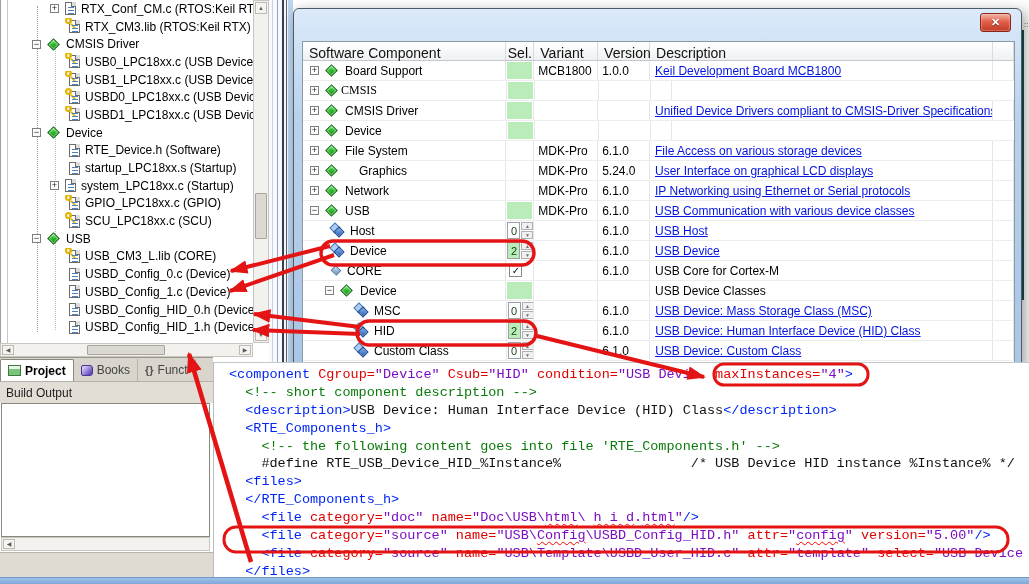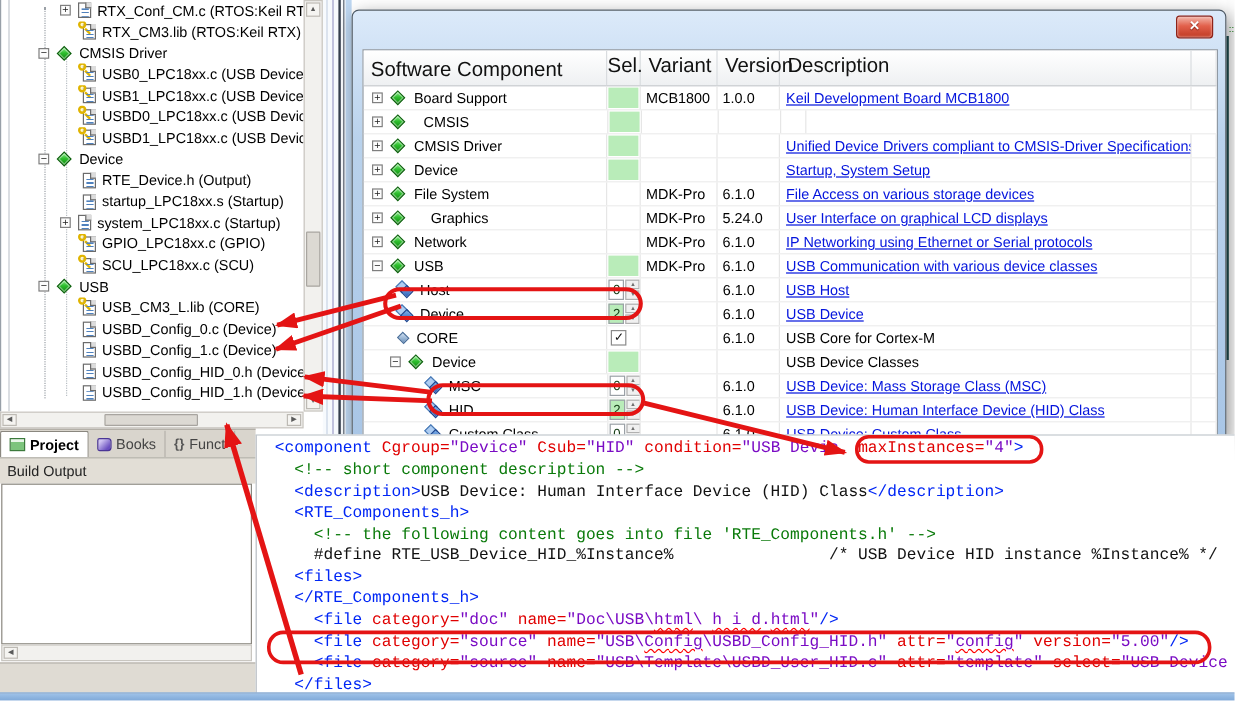--- a/index.html
+++ b/index.html
@@ -92,8 +92,8 @@
   .dlg-body { position:absolute; left:8px; top:32px; width:713px; height:326px; background:#fff;
               border:1px solid #8f99a3; overflow:hidden; }
 
-  .dt-head { display:flex; height:30px; background:linear-gradient(#ffffff,#eef0f2);
-             border-bottom:1px solid #c5c9cd; font-size:17px; color:#111; }
+  .dt-head { display:flex; height:19px; background:linear-gradient(#ffffff,#eef0f2);
+             border-bottom:1px solid #c5c9cd; font-size:14px; color:#111; }
   .dt-head > div { border-right:1px solid #d9dcdf; padding:3px 0 0 6px; }
   .dt-row { display:flex; height:20px; border-bottom:1px solid #ededed; font-size:12px; color:#000; }
   .dt-row > div { border-right:1px solid #e6e6e6; overflow:hidden; white-space:nowrap; }

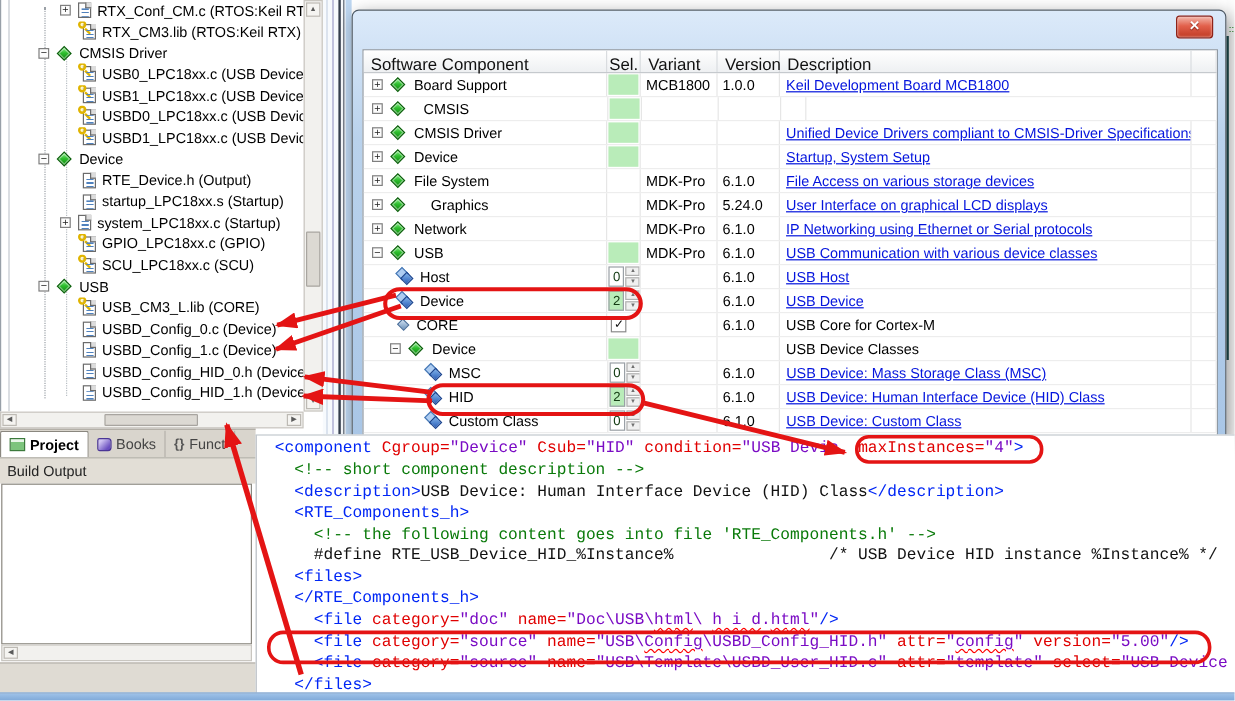--- a/index.html
+++ b/index.html
@@ -330,7 +330,7 @@
         <div class="c-comp d-pad0">
             <span class="exp">+</span>
             <span class="idia"></span>
-            <span style="margin-left:14px;">CMSIS</span>
+            <span style="margin-left:2px;font-family:Liberation Serif, serif;">CMSIS</span>
           </div>
         <div class="c-sel">
             <span class="selfill sel-green"></span>

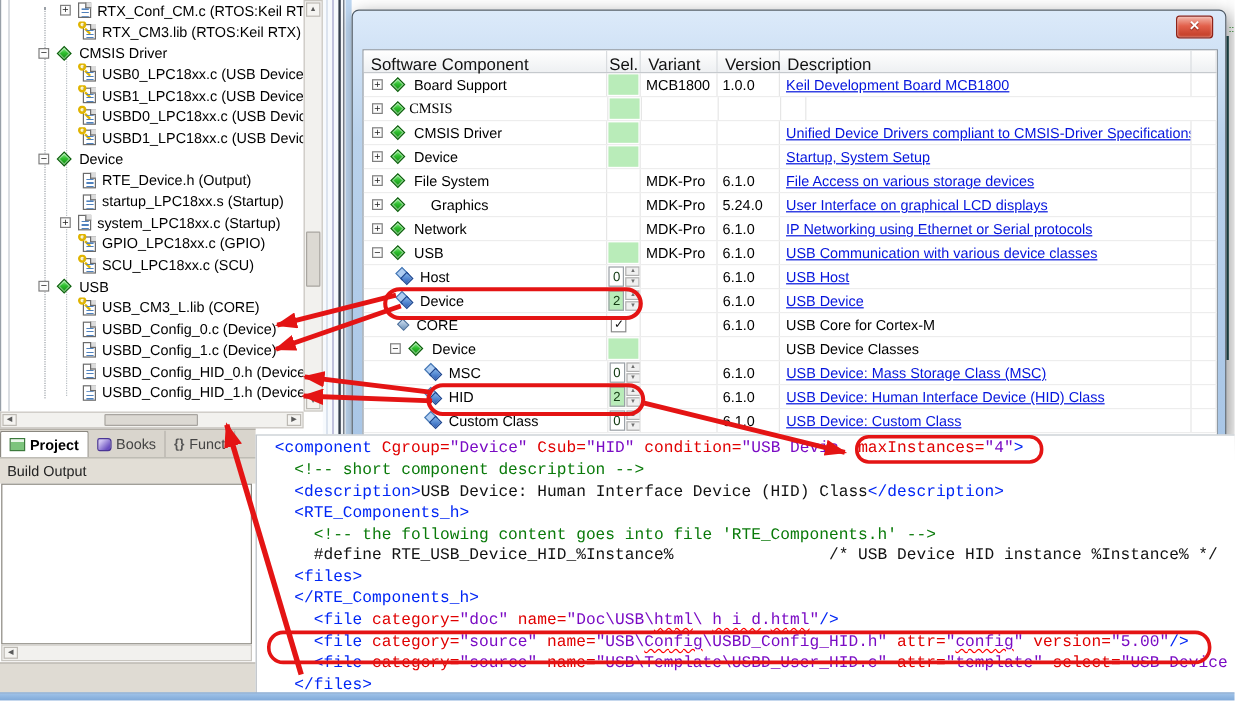--- a/index.html
+++ b/index.html
@@ -366,7 +366,6 @@
           </div>
         <div class="c-var"></div>
           <div class="c-ver"></div>
-        <div class="c-desc"><span class="desc-link">Startup, System Setup</span></div>
         <div class="c-x"></div>
       </div>
 

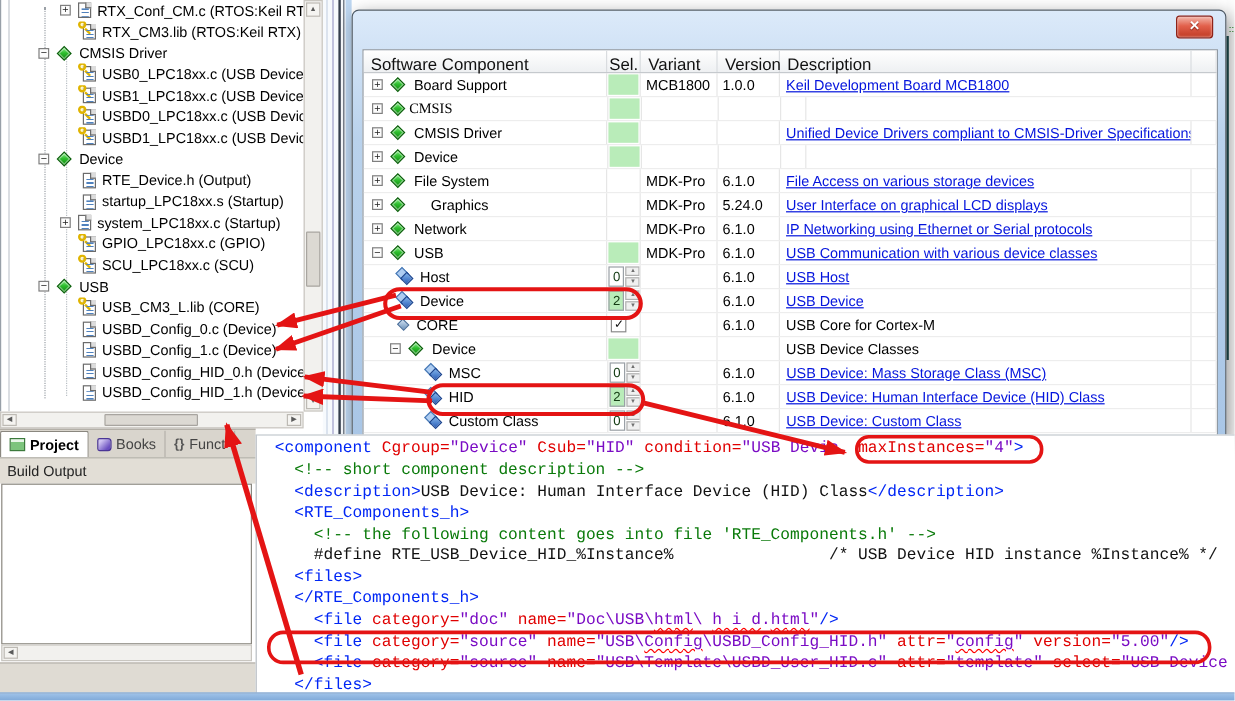--- a/index.html
+++ b/index.html
@@ -210,7 +210,7 @@
       </div>
       <div class="trow pad-file">
         <span class="ifile"></span>
-        <span class="tlabel">RTE_Device.h (Output)</span>
+        <span class="tlabel">RTE_Device.h (Software)</span>
       </div>
       <div class="trow pad-file">
         <span class="ifile"></span>

